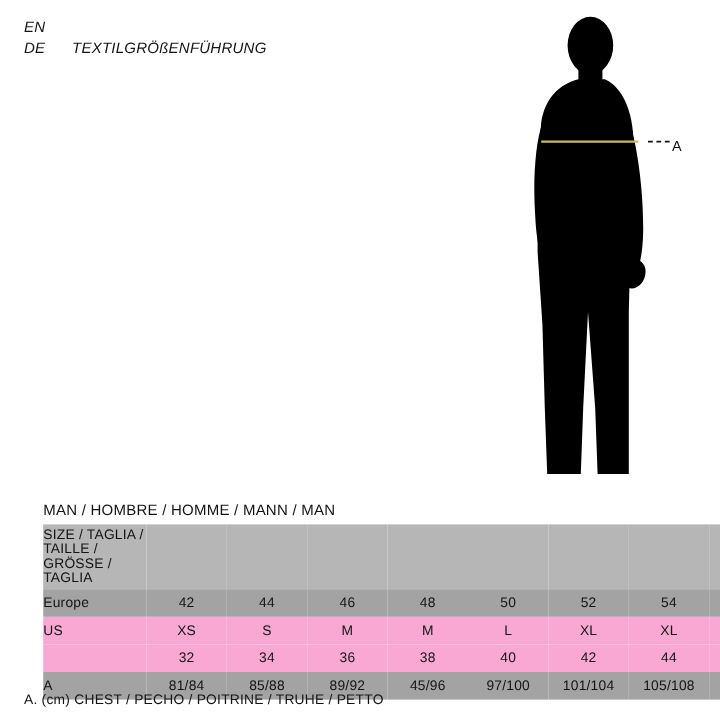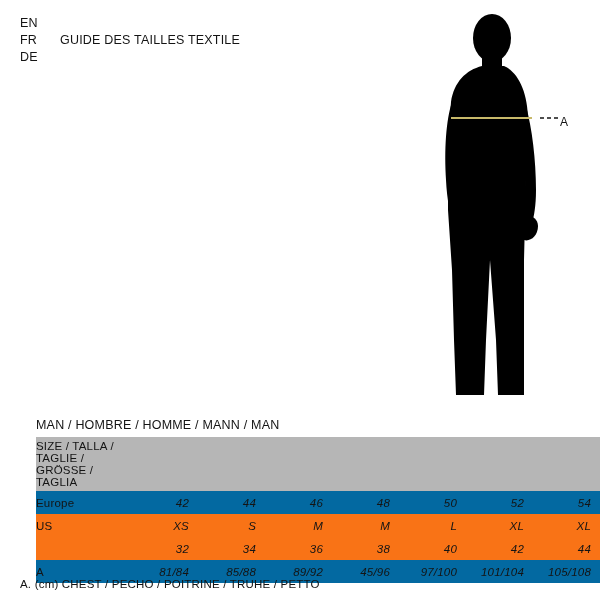--- a/index.html
+++ b/index.html
@@ -35,6 +35,7 @@
     height: 17px;
     font-size: 12.5px;
     letter-spacing: 0.2px;
+    font-style: italic;
   }
   .lang-code {
     width: 40px;

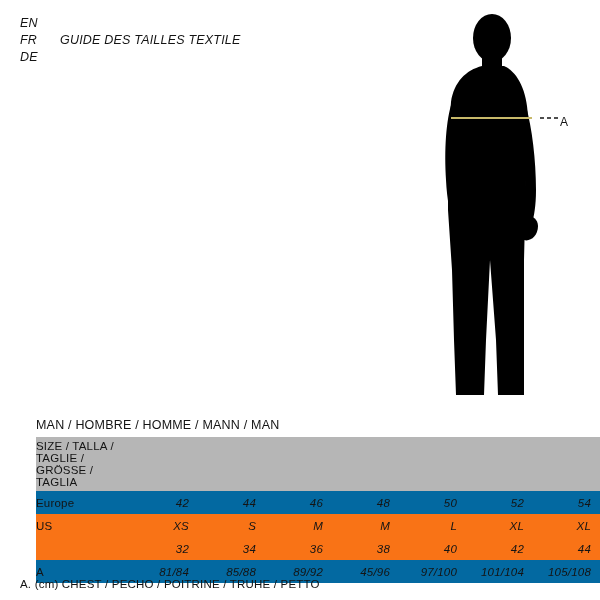--- a/index.html
+++ b/index.html
@@ -152,10 +152,6 @@
   <div class="lang-block">
     <div class="lang-row">
       <span class="lang-code">EN</span>
-    </div>
-    <div class="lang-row">
-      <span class="lang-code">FR</span>
-      <span class="lang-text">GUIDE DES TAILLES TEXTILE</span>
     </div>
     <div class="lang-row">
       <span class="lang-code">DE</span>

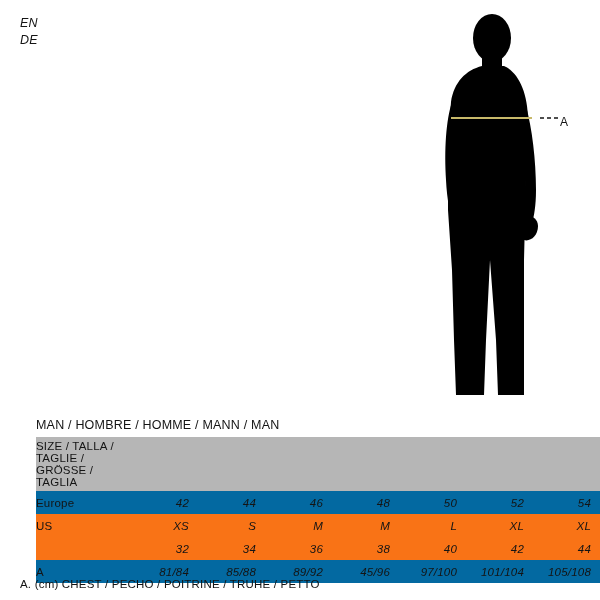--- a/index.html
+++ b/index.html
@@ -155,6 +155,7 @@
     </div>
     <div class="lang-row">
       <span class="lang-code">DE</span>
+      <span class="lang-text">TEXTILGRÖßENFÜHRUNG</span>
     </div>
   </div>
 

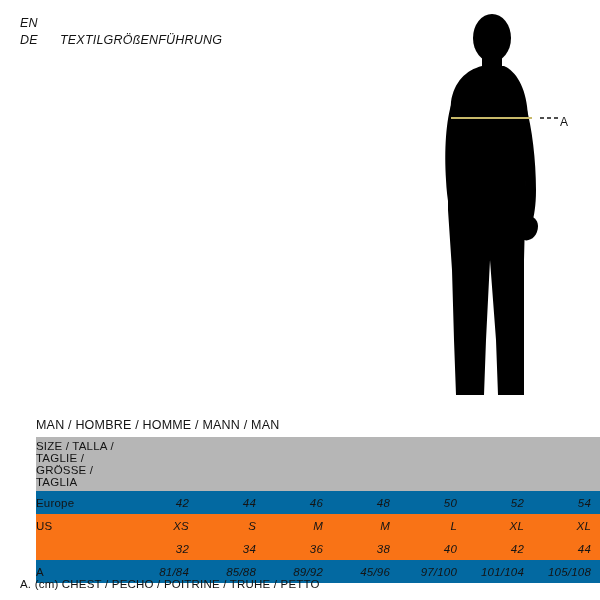--- a/index.html
+++ b/index.html
@@ -187,7 +187,7 @@
     <table class="size-table">
       <tbody>
           <tr class="row-head">
-        <td class="label-cell">SIZE / TALLA / TAGLIE / GRÖSSE / TAGLIA</td>
+        <td class="label-cell">SIZE / TAGLIA / TAILLE / GRÖSSE / TAGLIA</td>
         <td class="val-cell"></td>
         <td class="val-cell"></td>
         <td class="val-cell"></td>

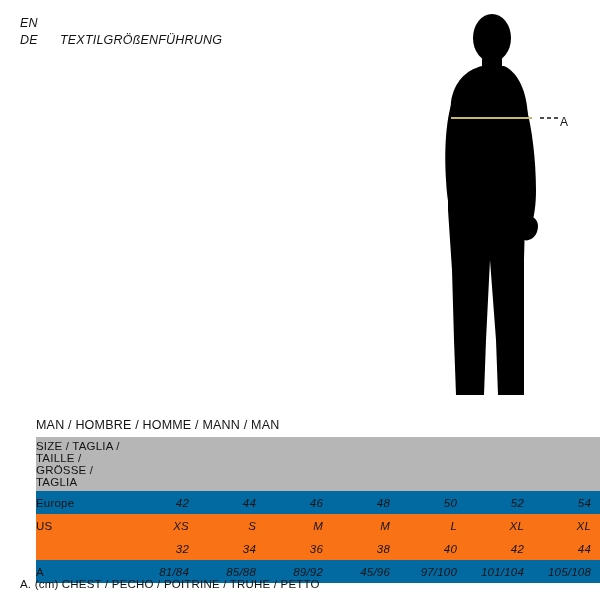--- a/index.html
+++ b/index.html
@@ -131,7 +131,7 @@
     background: #f97316;
   }
   tr.row-plain td {
-    background: #0369a1;
+    background: #a3a3a3;
   }
 
   .footnote {

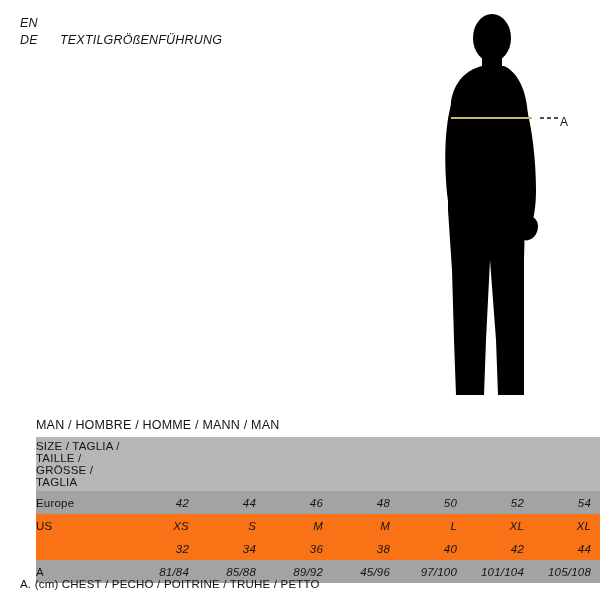--- a/index.html
+++ b/index.html
@@ -119,9 +119,8 @@
   }
   td.val-cell {
     width: 67px;
-    text-align: right;
+    text-align: center;
     padding-left: 3px;
-    font-style: italic;
   }
   tr.row-head td {
     background: #b6b6b6;

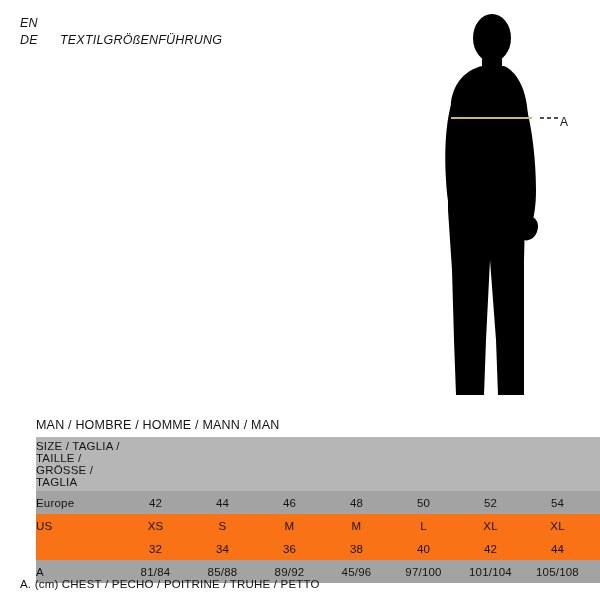--- a/index.html
+++ b/index.html
@@ -127,7 +127,7 @@
     font-size: 11.5px;
   }
   tr.row-shade td {
-    background: #f97316;
+    background: #f9a8d4;
   }
   tr.row-plain td {
     background: #a3a3a3;

